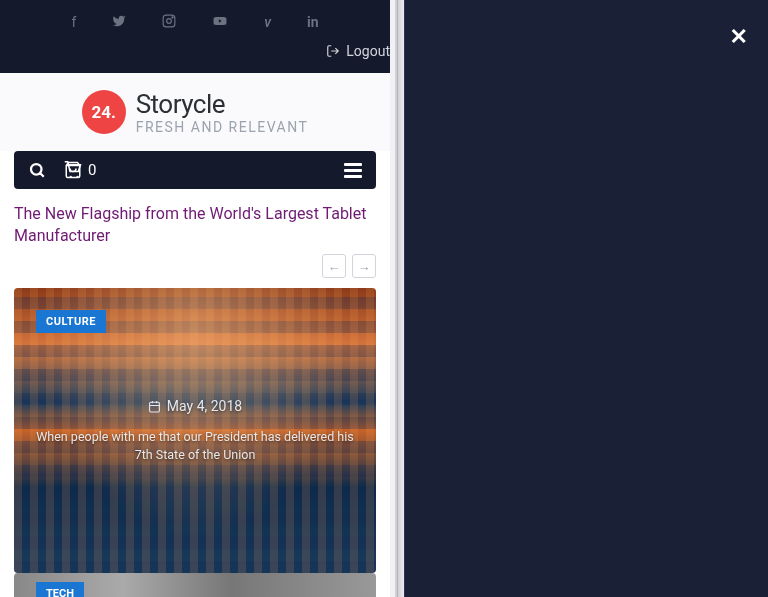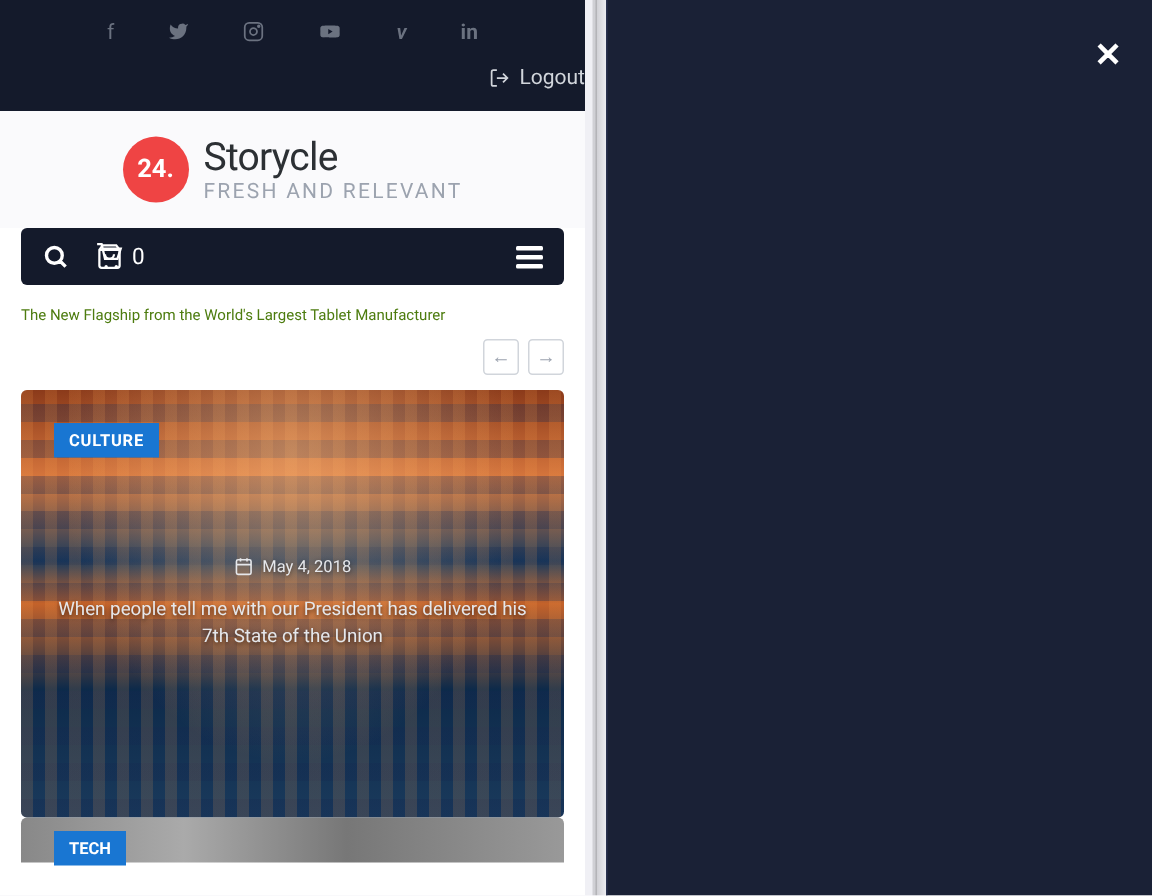--- a/index.html
+++ b/index.html
@@ -21,7 +21,7 @@
 .cart{display:flex;align-items:center;gap:6px;font-size:15px}
 .hamburger{display:flex;flex-direction:column;gap:3px;cursor:pointer}
 .hamburger span{width:18px;height:3px;background:#fff;border-radius:1px}
-.ticker{padding:14px 14px 8px;font-size:10px;color:#4d7c0f;line-height:1.35}
+.ticker{padding:14px 14px 8px;font-size:16px;color:#701a75;line-height:1.35}
 .ticker-nav{display:flex;justify-content:flex-end;gap:6px;padding:0 14px 10px}
 .ticker-btn{width:24px;height:24px;border:1px solid #d1d5db;border-radius:3px;background:#fff;display:flex;align-items:center;justify-content:center;color:#9ca3af;font-size:13px;cursor:pointer}
 .card{margin:0 14px 0;height:285px;border-radius:4px;position:relative;overflow:hidden;background:linear-gradient(180deg,#8b3a1a 0%,#d4743c 20%,#1a3a5c 40%,#c4622a 50%,#0d2a4a 70%,#1a3a5c 100%)}

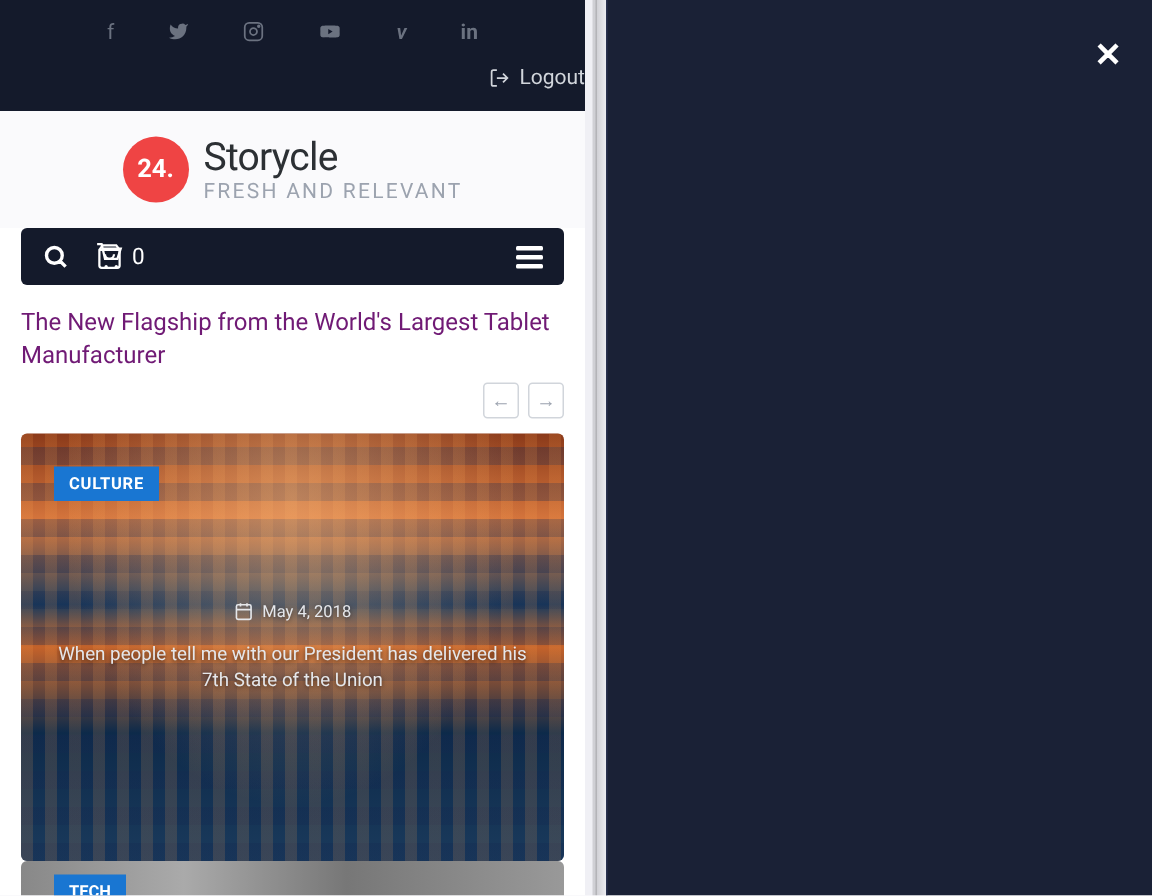--- a/index.html
+++ b/index.html
@@ -29,7 +29,7 @@
 .card::after{content:"";position:absolute;inset:0;background:radial-gradient(ellipse at 50% 15%,rgba(255,200,140,0.4),transparent 60%)}
 .card-content{position:absolute;inset:0;display:flex;flex-direction:column;align-items:center;justify-content:center;text-align:center;padding:20px;z-index:2}
 .tag{position:absolute;top:22px;left:22px;background:#1976d2;color:#fff;font-size:11px;font-weight:700;padding:5px 10px;letter-spacing:0.5px;z-index:3}
-.card-date{color:#e5e7eb;font-size:11px;display:flex;align-items:center;gap:6px;margin-bottom:14px;text-shadow:0 1px 3px rgba(0,0,0,0.5)}
+.card-date{color:#e5e7eb;font-size:14px;display:flex;align-items:center;gap:6px;margin-bottom:14px;text-shadow:0 1px 3px rgba(0,0,0,0.5)}
 .card-date svg{width:13px;height:13px}
 .card-title{color:#fff;font-size:26px;font-weight:700;line-height:1.25;margin-bottom:14px;text-shadow:0 2px 6px rgba(0,0,0,0.6)}
 .card-excerpt{color:#e5e7eb;font-size:12.5px;line-height:1.4;text-shadow:0 1px 3px rgba(0,0,0,0.6)}

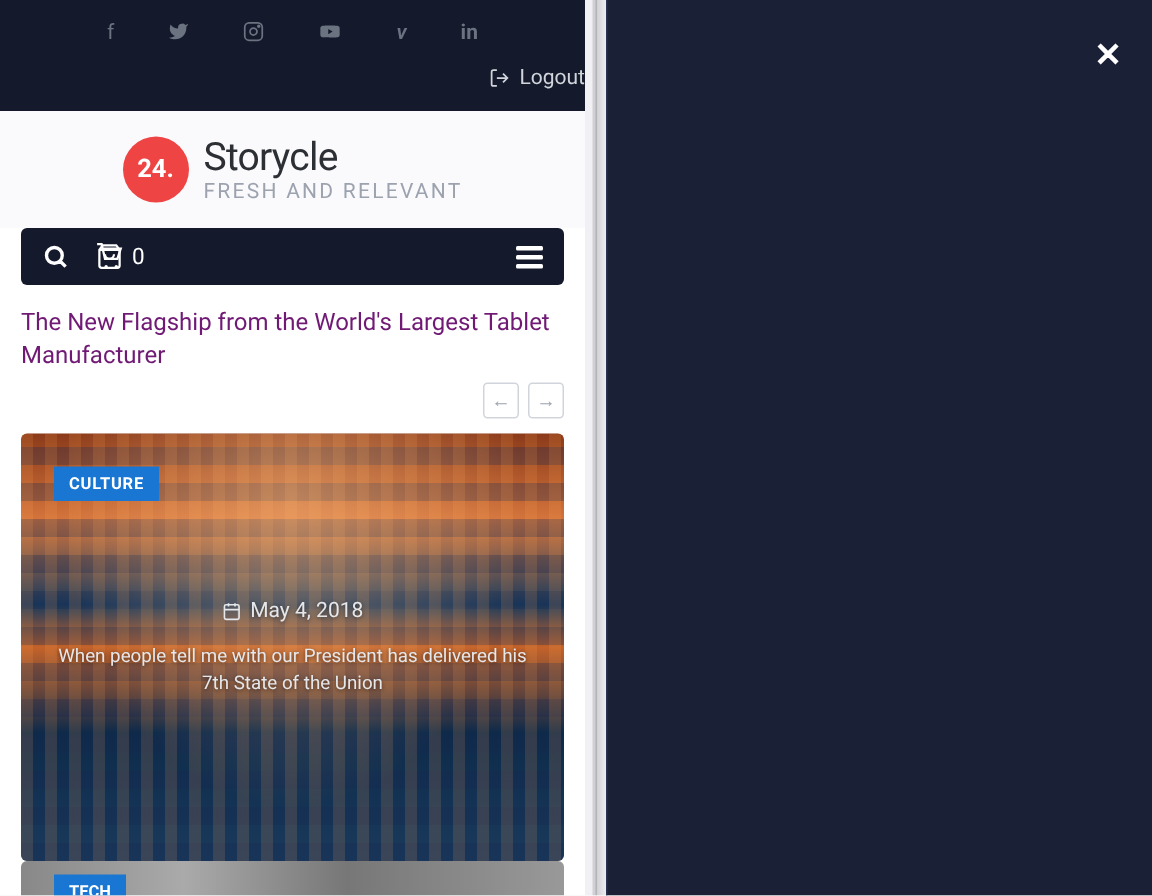--- a/index.html
+++ b/index.html
@@ -116,7 +116,7 @@
           </svg>
         <span>May 4, 2018</span>
       </div>
-      <div class="card-excerpt">When people tell me with our President has delivered his 7th State of the Union</div>
+      <div class="card-excerpt">When people with me that our President has delivered his 7th State of the Union</div>
     </div>
   </div>
 

